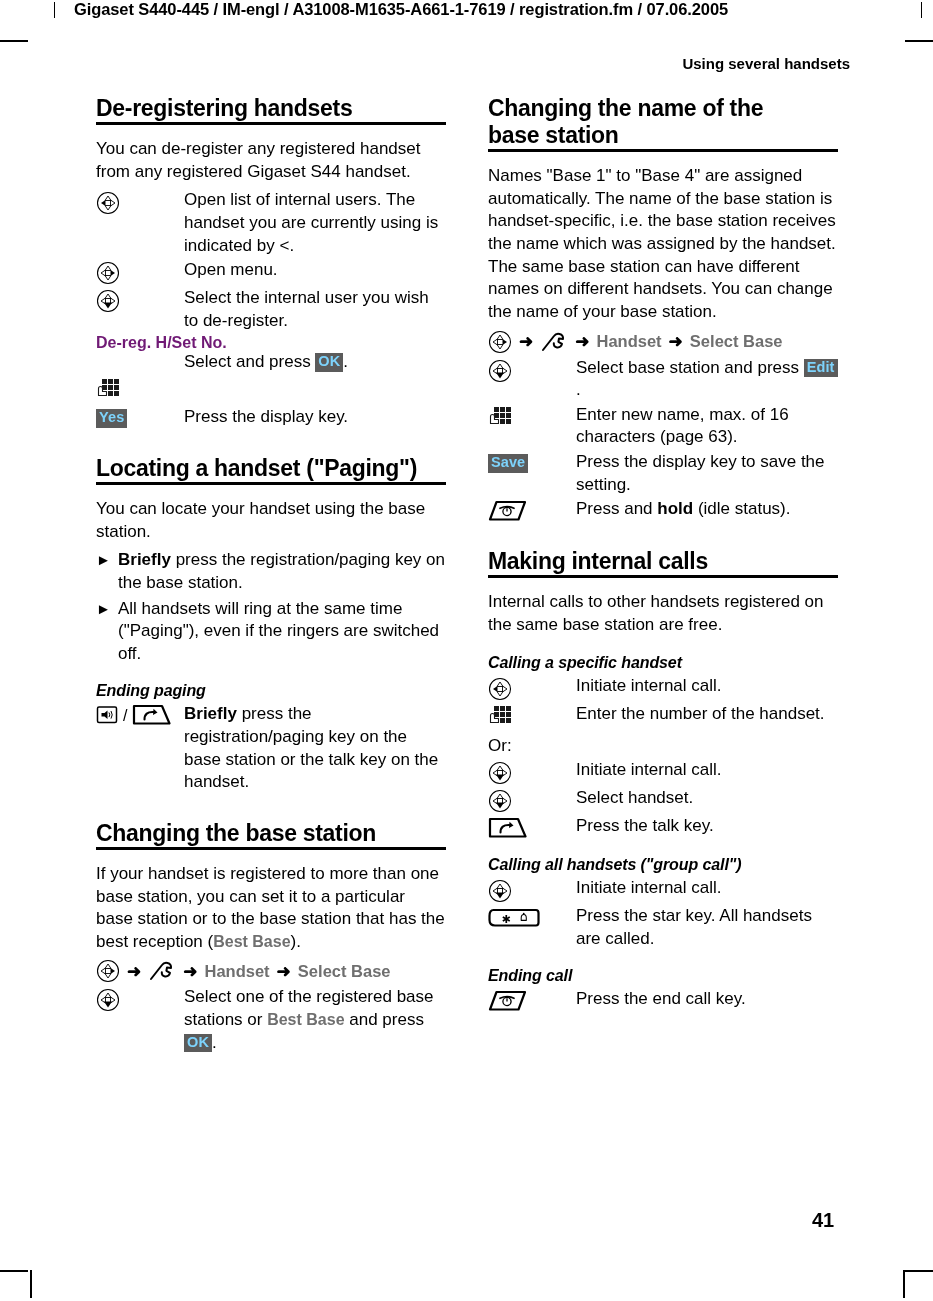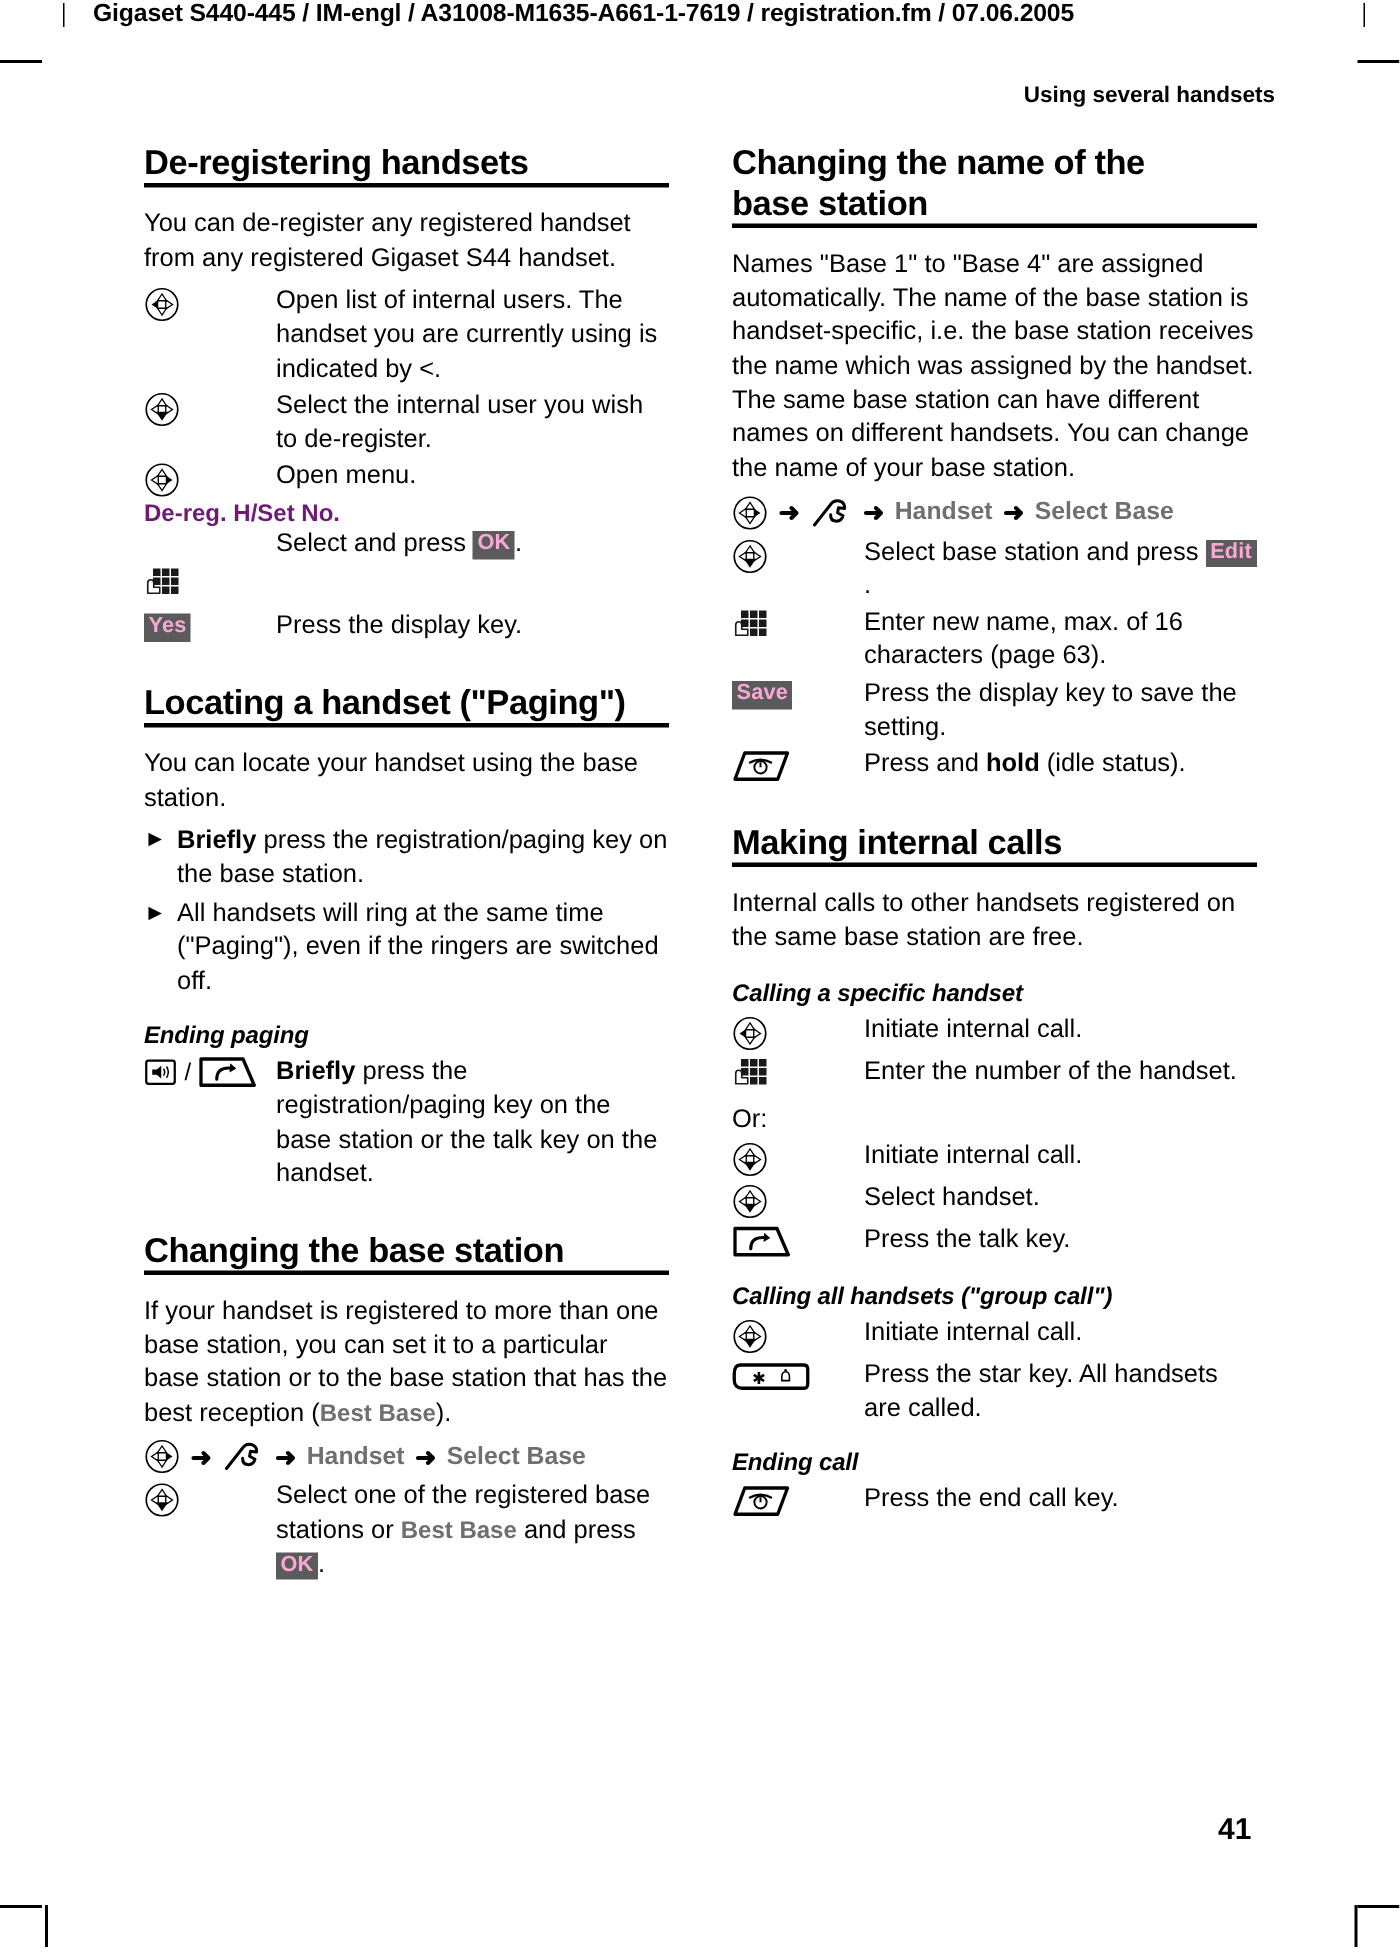--- a/index.html
+++ b/index.html
@@ -19,7 +19,7 @@
 
   
   .runhead {
-    position: absolute; top: 0px; left: 4px; width: 838px; height: 30px;
+    position: absolute; top: 0px; left: 16px; width: 838px; height: 30px;
   }
   .runhead-text {
     position: absolute; left: 58px; top: 0px;

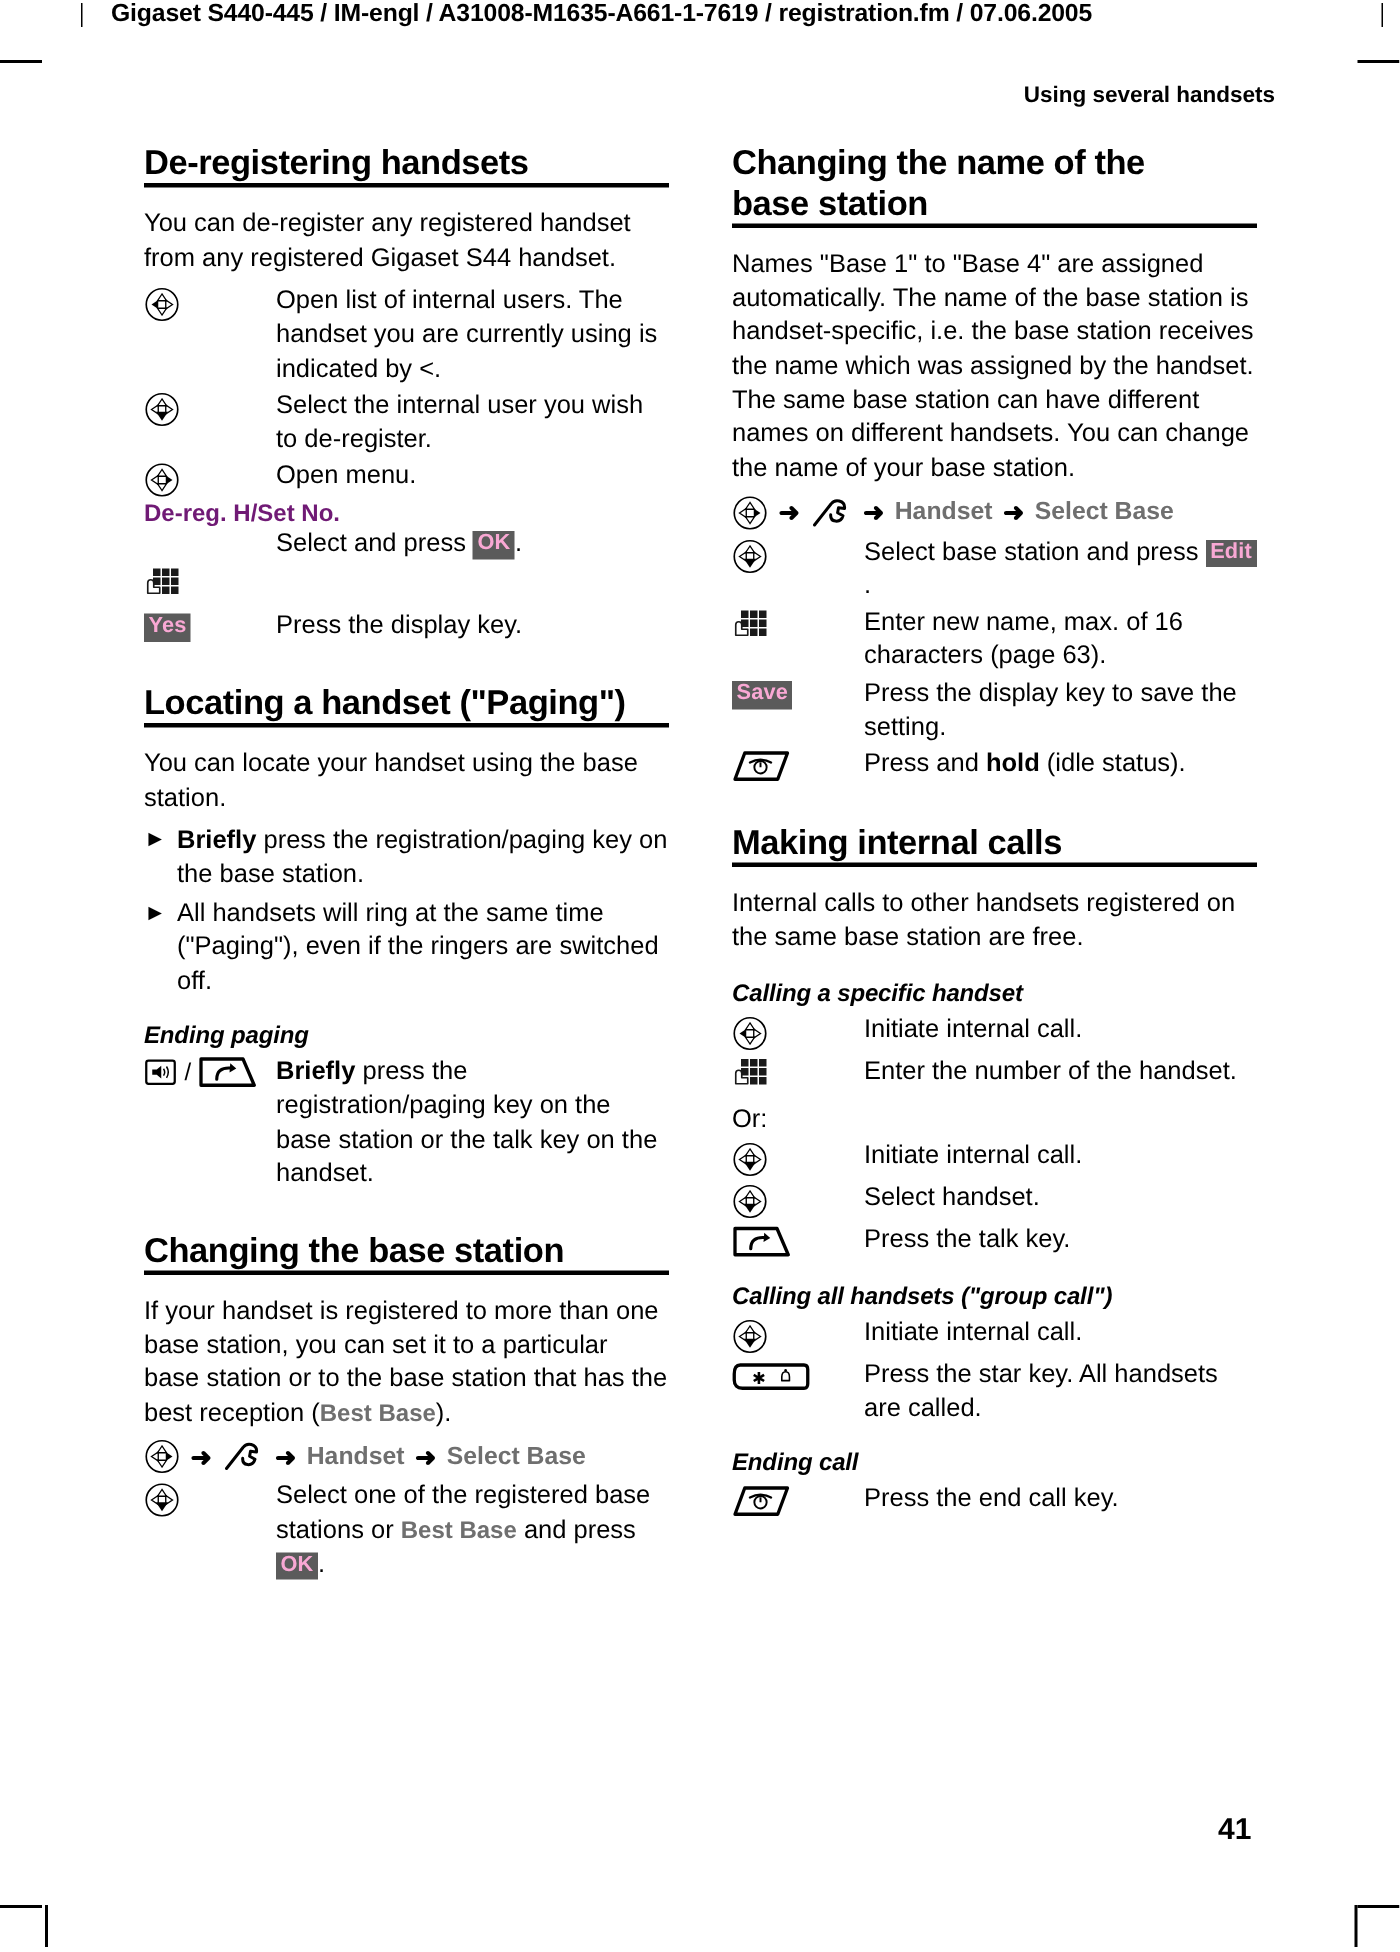--- a/index.html
+++ b/index.html
@@ -168,6 +168,19 @@
         <div class="icon-cell">
           <svg class="ic" width="24" height="24" viewBox="0 0 24 24">
             <circle cx="12" cy="12" r="10.5" fill="#fff" stroke="#000" stroke-width="1.1"></circle>
+            <polygon points="19,12 14.5,9 14.5,15" fill="#000"></polygon>
+            <polygon points="5,12 9.5,9 9.5,15" fill="none" stroke="#000" stroke-width="0.9"></polygon>
+            <polygon points="12,5 9,9.5 15,9.5" fill="none" stroke="#000" stroke-width="0.9"></polygon>
+            <polygon points="12,19 9,14.5 15,14.5" fill="none" stroke="#000" stroke-width="0.9"></polygon>
+          </svg>
+        </div>
+        <div class="desc">Open menu.</div>
+      </div>
+
+      <div class="step">
+        <div class="icon-cell">
+          <svg class="ic" width="24" height="24" viewBox="0 0 24 24">
+            <circle cx="12" cy="12" r="10.5" fill="#fff" stroke="#000" stroke-width="1.1"></circle>
             <polygon points="12,19.5 8,13.5 16,13.5" fill="#000"></polygon>
             <polygon points="5,12 9.5,9 9.5,15" fill="none" stroke="#000" stroke-width="0.9"></polygon>
             <polygon points="19,12 14.5,9 14.5,15" fill="none" stroke="#000" stroke-width="0.9"></polygon>
@@ -175,19 +188,6 @@
           </svg>
         </div>
         <div class="desc">Select the internal user you wish to de-register.</div>
-      </div>
-
-      <div class="step">
-        <div class="icon-cell">
-          <svg class="ic" width="24" height="24" viewBox="0 0 24 24">
-            <circle cx="12" cy="12" r="10.5" fill="#fff" stroke="#000" stroke-width="1.1"></circle>
-            <polygon points="19,12 14.5,9 14.5,15" fill="#000"></polygon>
-            <polygon points="5,12 9.5,9 9.5,15" fill="none" stroke="#000" stroke-width="0.9"></polygon>
-            <polygon points="12,5 9,9.5 15,9.5" fill="none" stroke="#000" stroke-width="0.9"></polygon>
-            <polygon points="12,19 9,14.5 15,14.5" fill="none" stroke="#000" stroke-width="0.9"></polygon>
-          </svg>
-        </div>
-        <div class="desc">Open menu.</div>
       </div>
 
       <div class="step-full">De-reg. H/Set No.</div>

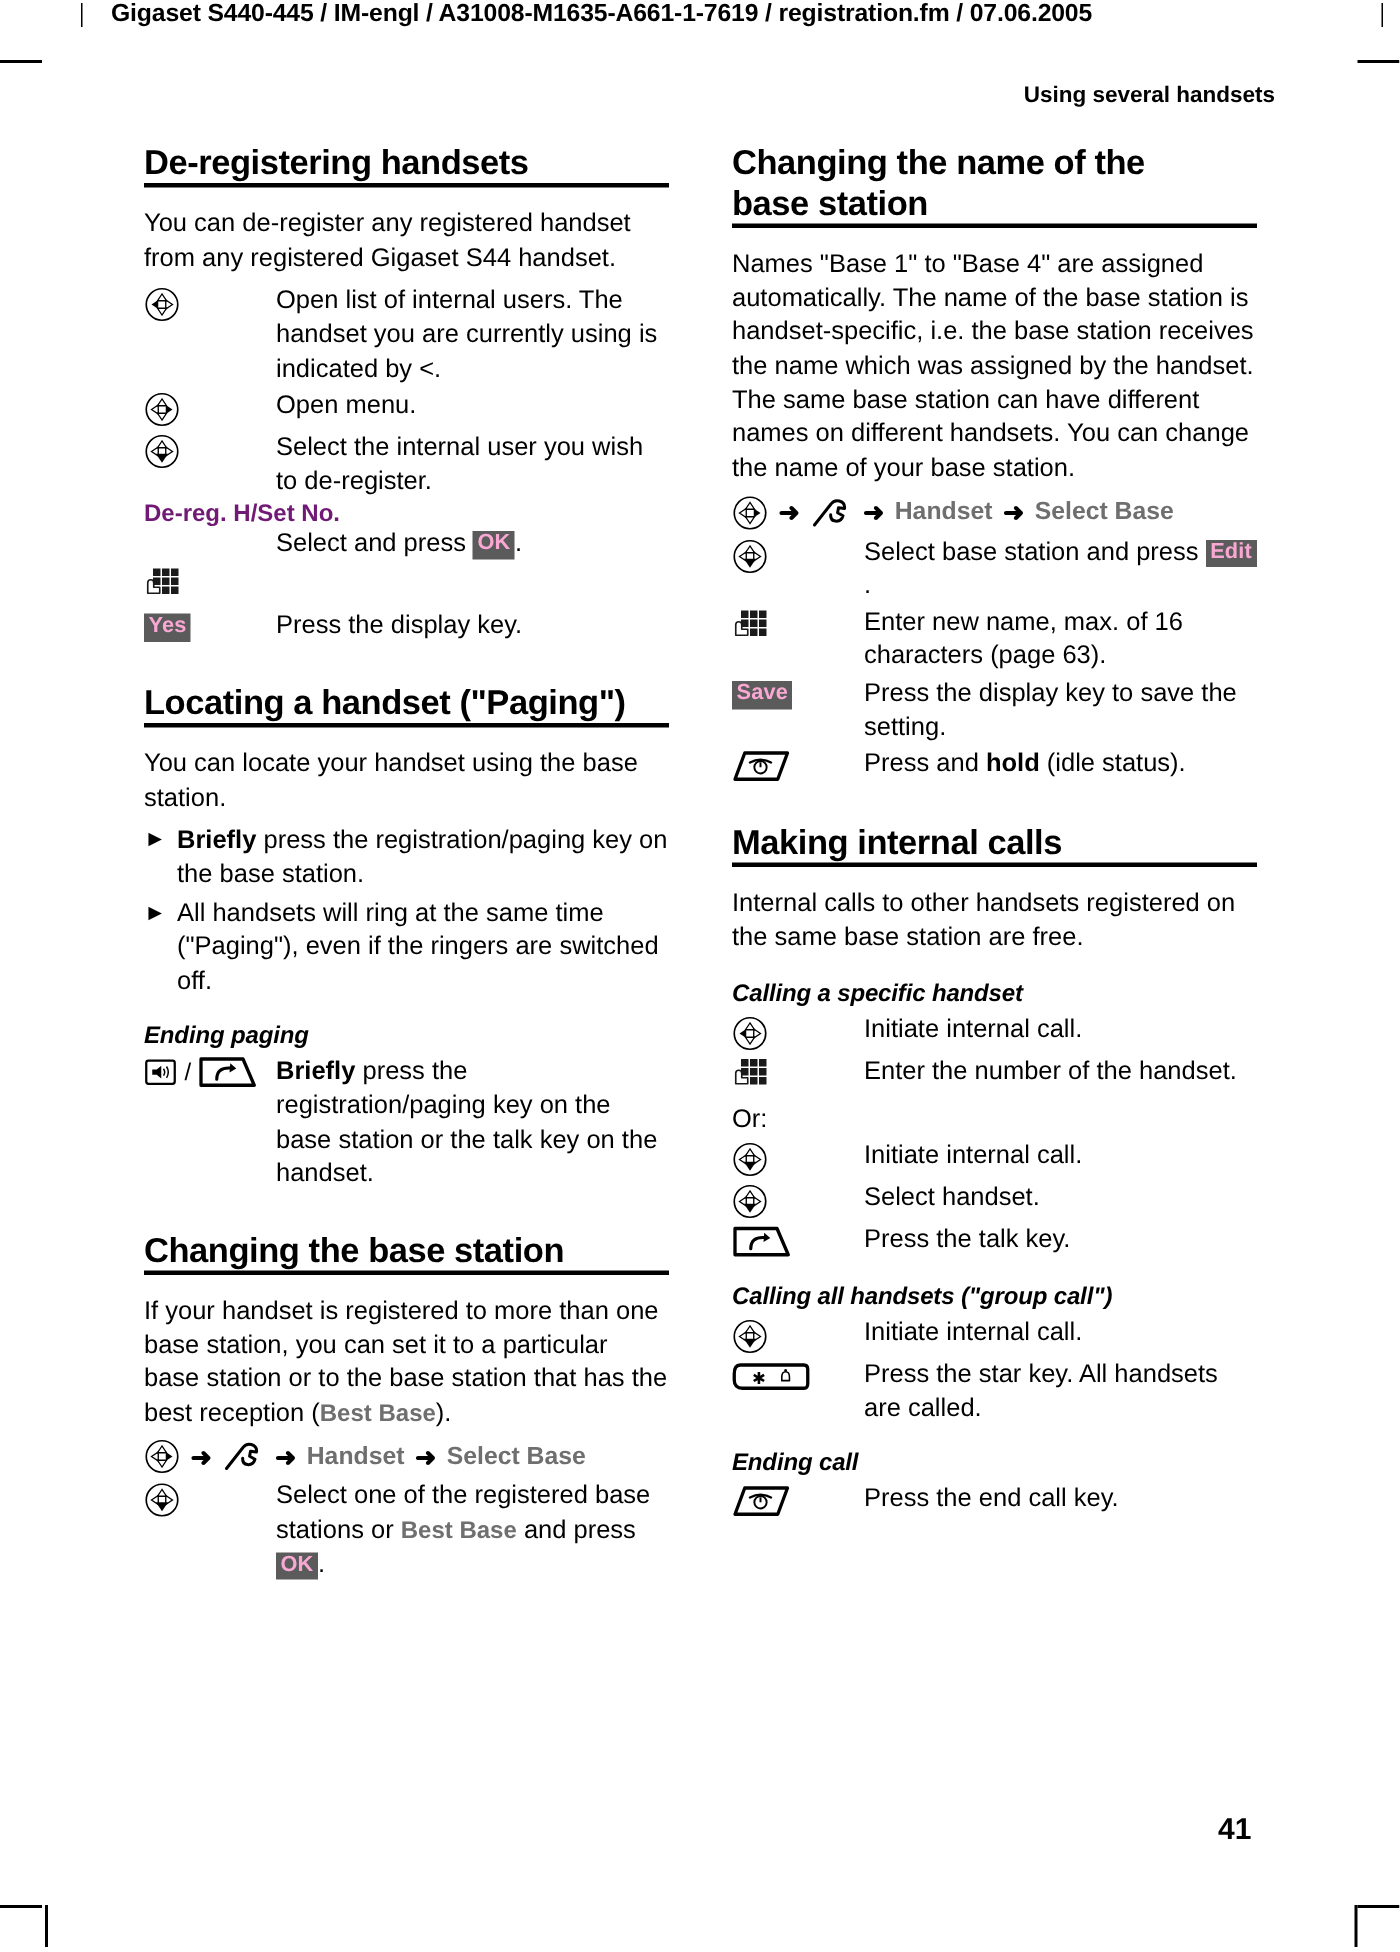--- a/index.html
+++ b/index.html
@@ -104,7 +104,7 @@
   
   .dkey {
     display: inline-block;
-    background: #5b5b5b; color: #f9a8d4;
+    background: #5b5b5b; color: #7dd3fc;
     font-size: 14.5px; font-weight: 700;
     padding: 1px 3px 2px 3px;
     line-height: 1.08;

